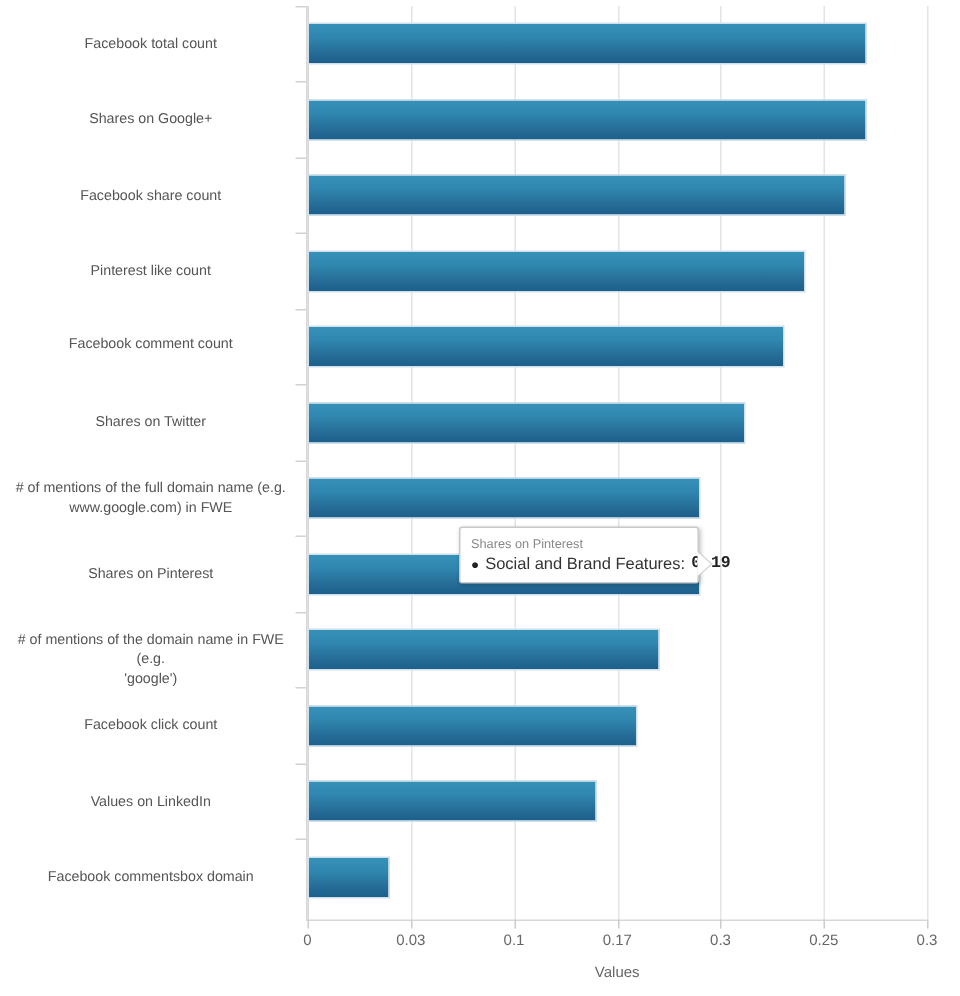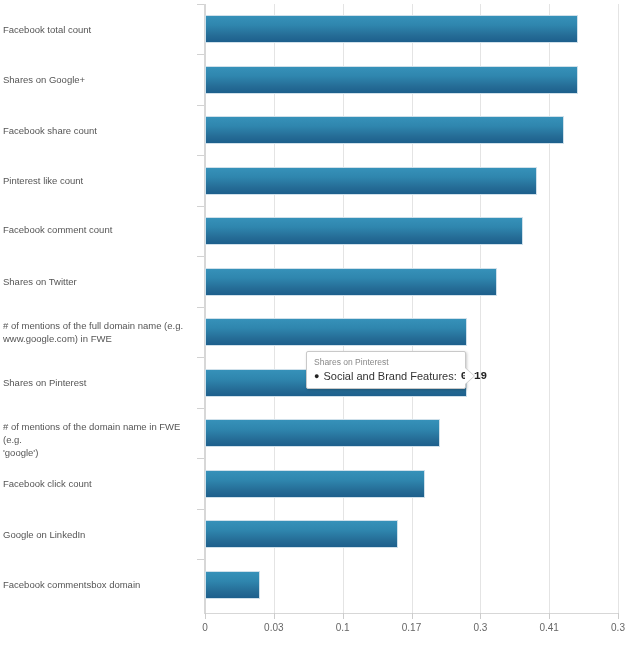--- a/index.html
+++ b/index.html
@@ -115,7 +115,7 @@
     position: absolute;
     right: 442px;      
     width: 195px;
-    text-align: left;
+    text-align: center;
     font-size: 9.5px;
     line-height: 13px;
     color: #555555;

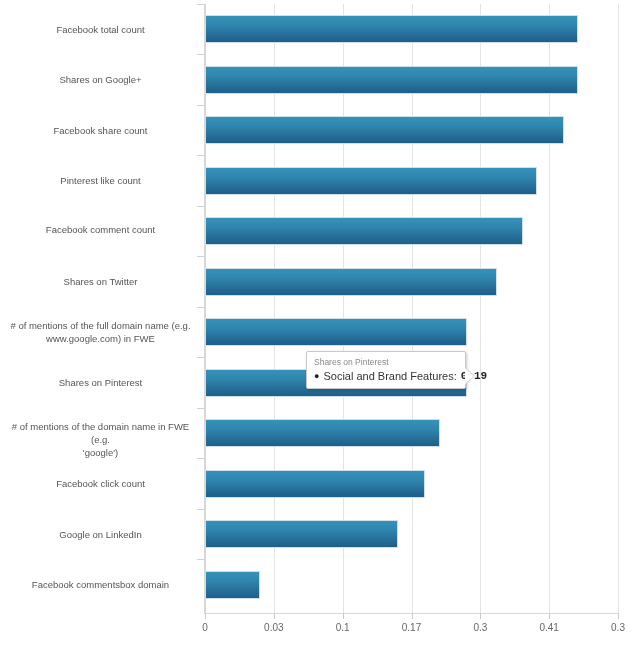--- a/index.html
+++ b/index.html
@@ -235,7 +235,7 @@
       <div class="cat-label" style="top: 420px;"># of mentions of the domain name in FWE (e.g.
 'google')</div>
       <div class="cat-label" style="top: 477px;">Facebook click count</div>
-      <div class="cat-label" style="top: 527.5px;">Google on LinkedIn</div>
+      <div class="cat-label" style="top: 527.5px;">Values on LinkedIn</div>
       <div class="cat-label" style="top: 578px;">Facebook commentsbox domain</div>
     </div>
 

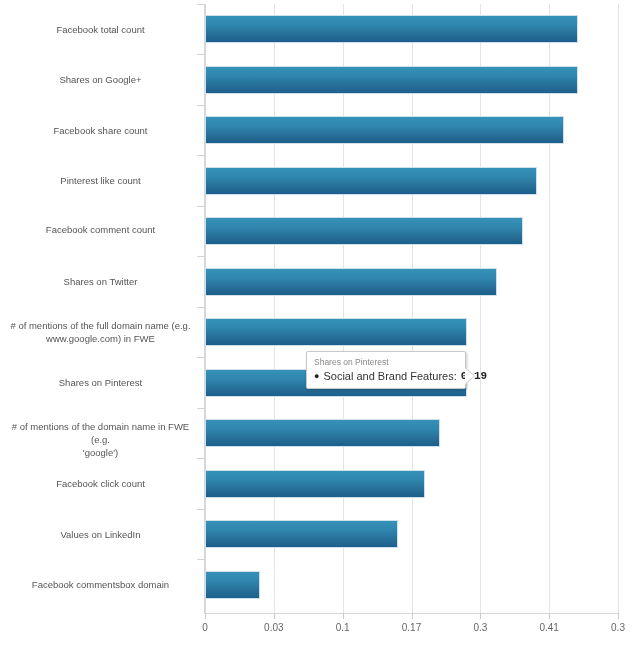--- a/index.html
+++ b/index.html
@@ -252,7 +252,7 @@
       <div class="tick-mark" style="left: 480.333px;"></div>
       <div class="tick-label" style="left: 480.333px;">0.3</div>
       <div class="tick-mark" style="left: 549.167px;"></div>
-      <div class="tick-label" style="left: 549.167px;">0.41</div>
+      <div class="tick-label" style="left: 549.167px;">0.25</div>
       <div class="tick-mark" style="left: 618px;"></div>
       <div class="tick-label" style="left: 618px;">0.3</div>
     </div>

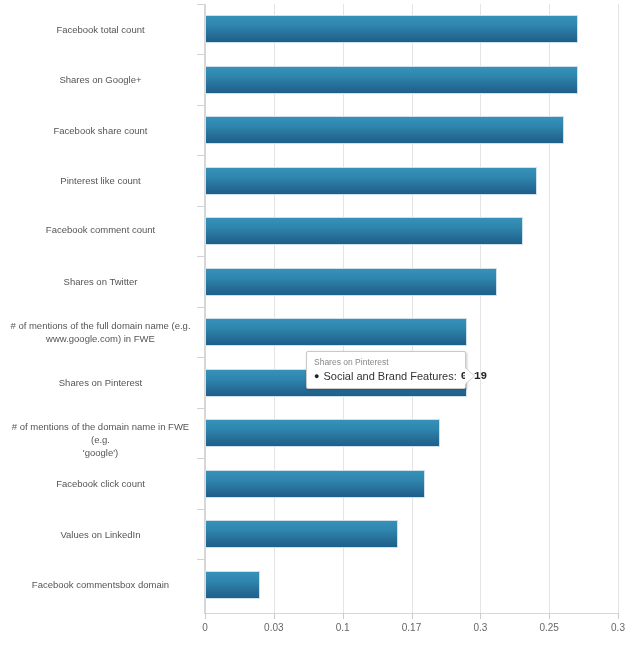--- a/index.html
+++ b/index.html
@@ -256,6 +256,7 @@
       <div class="tick-mark" style="left: 618px;"></div>
       <div class="tick-label" style="left: 618px;">0.3</div>
     </div>
+  <div class="axis-title">Values</div>
 
   <div class="tooltip">
     <div class="tooltip-title">Shares on Pinterest</div>

